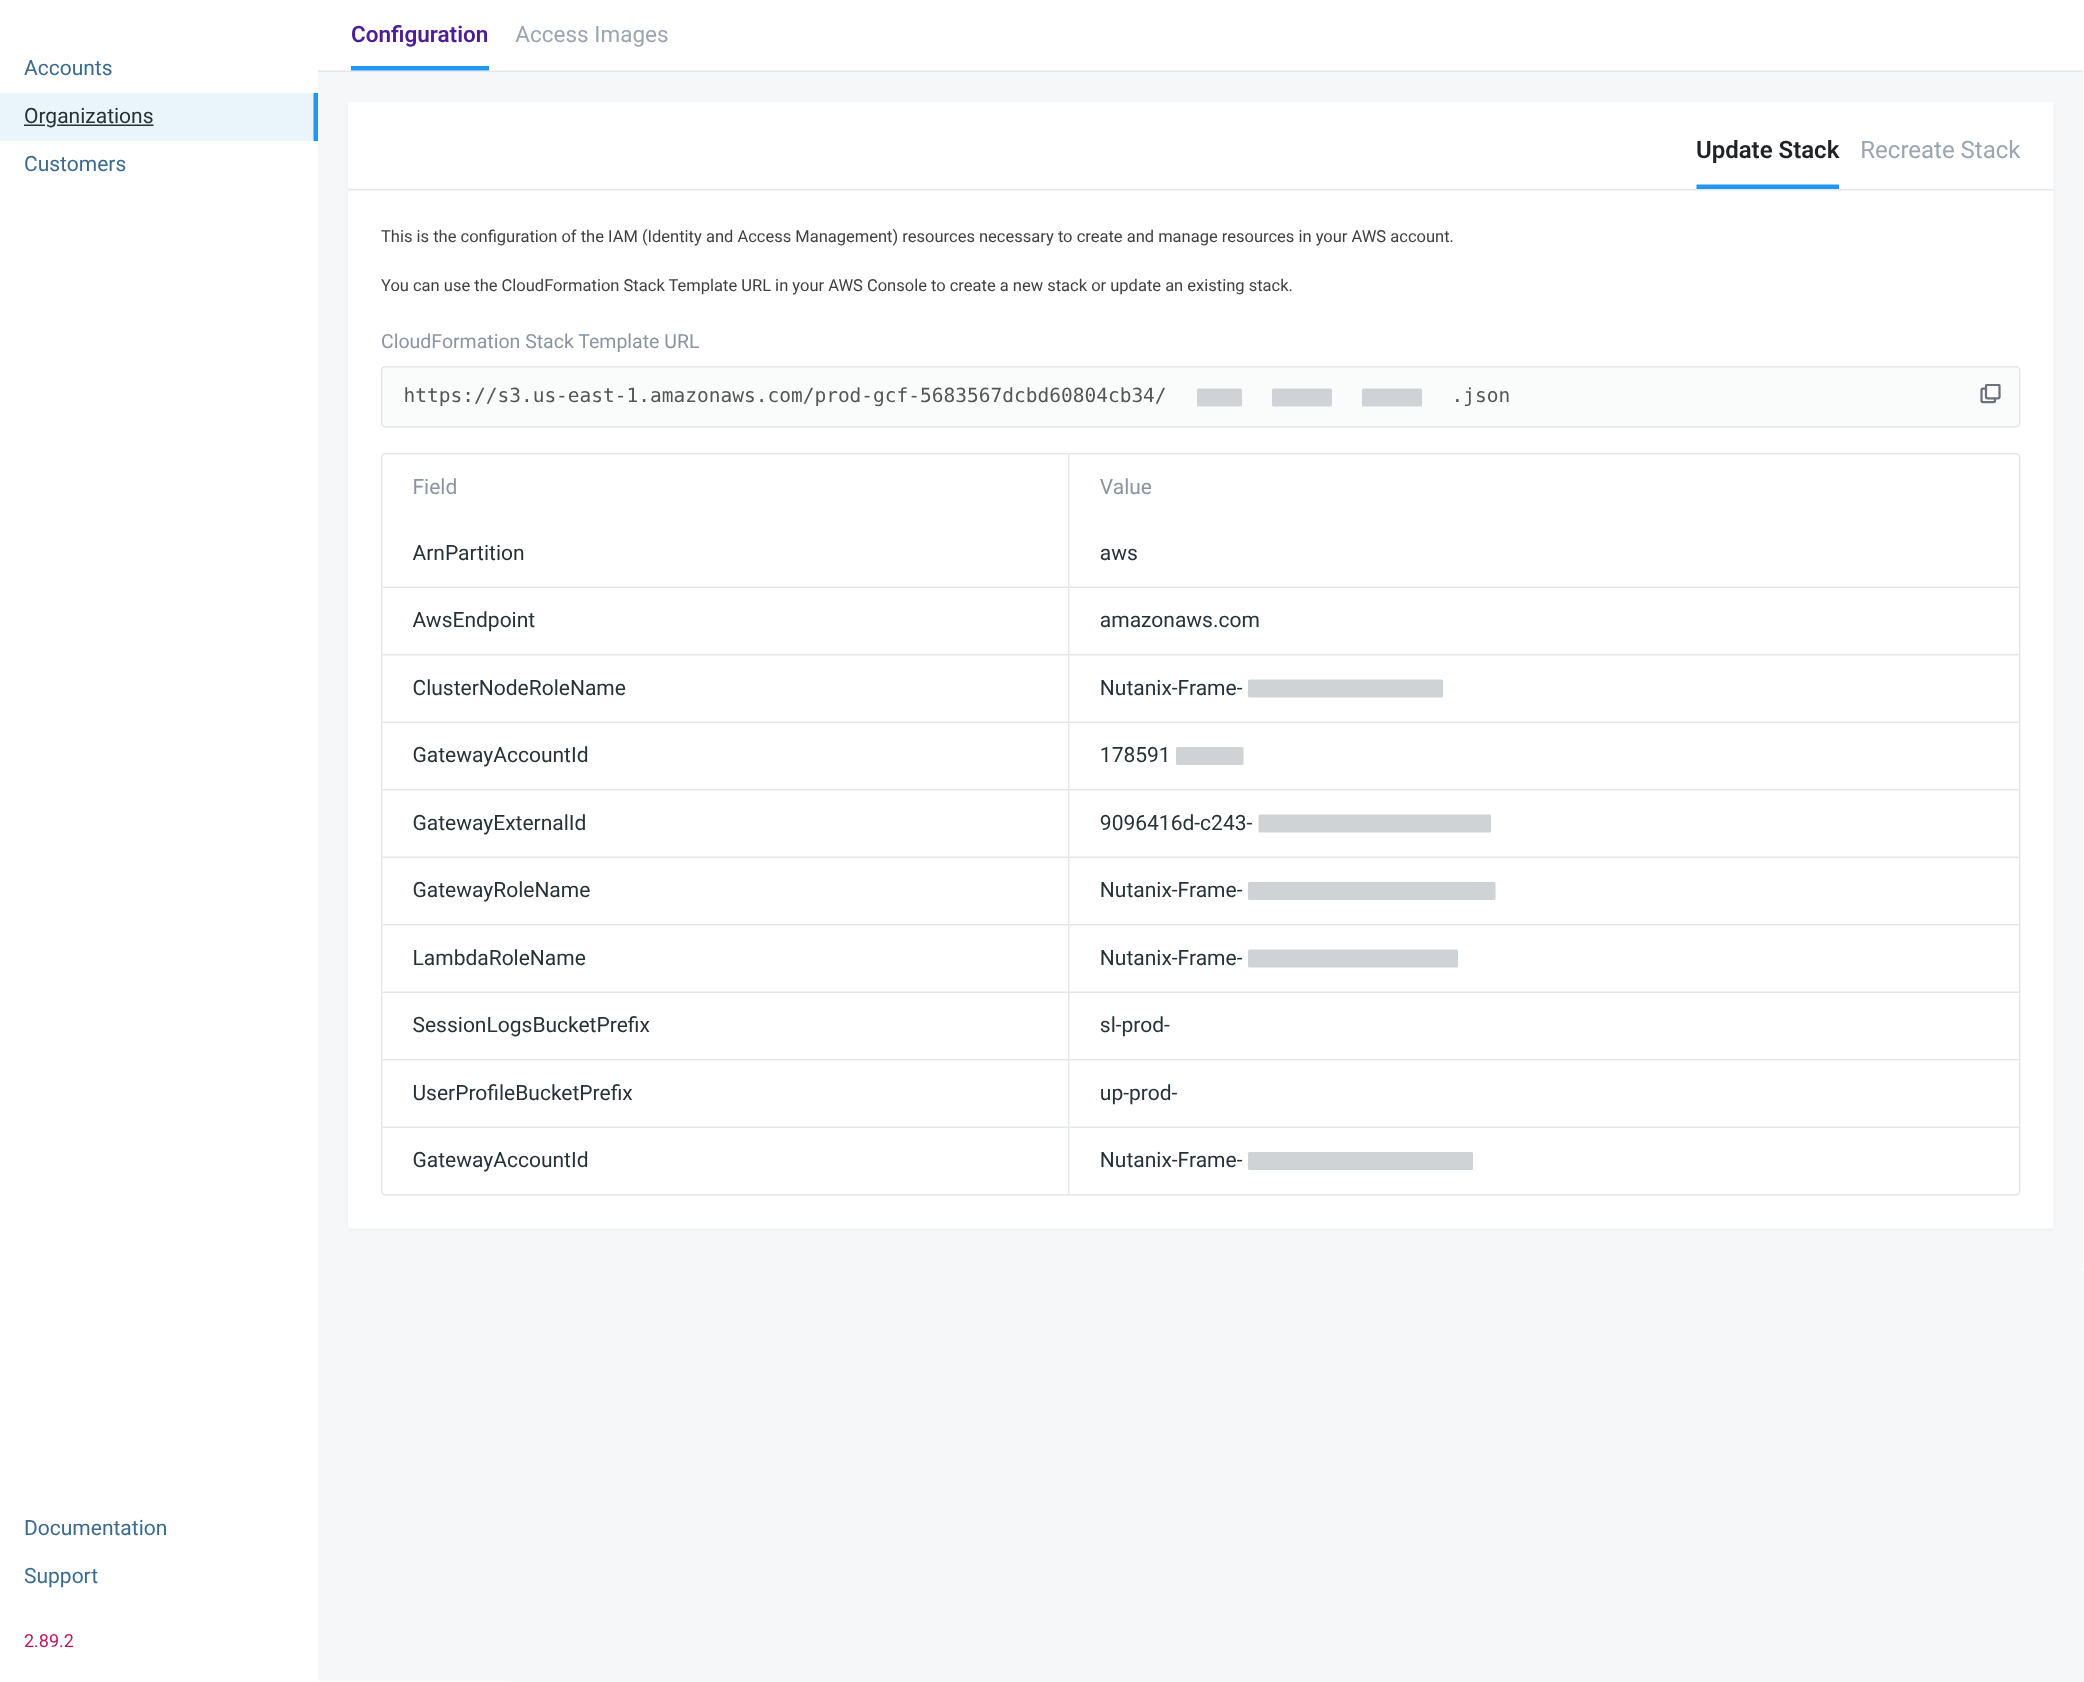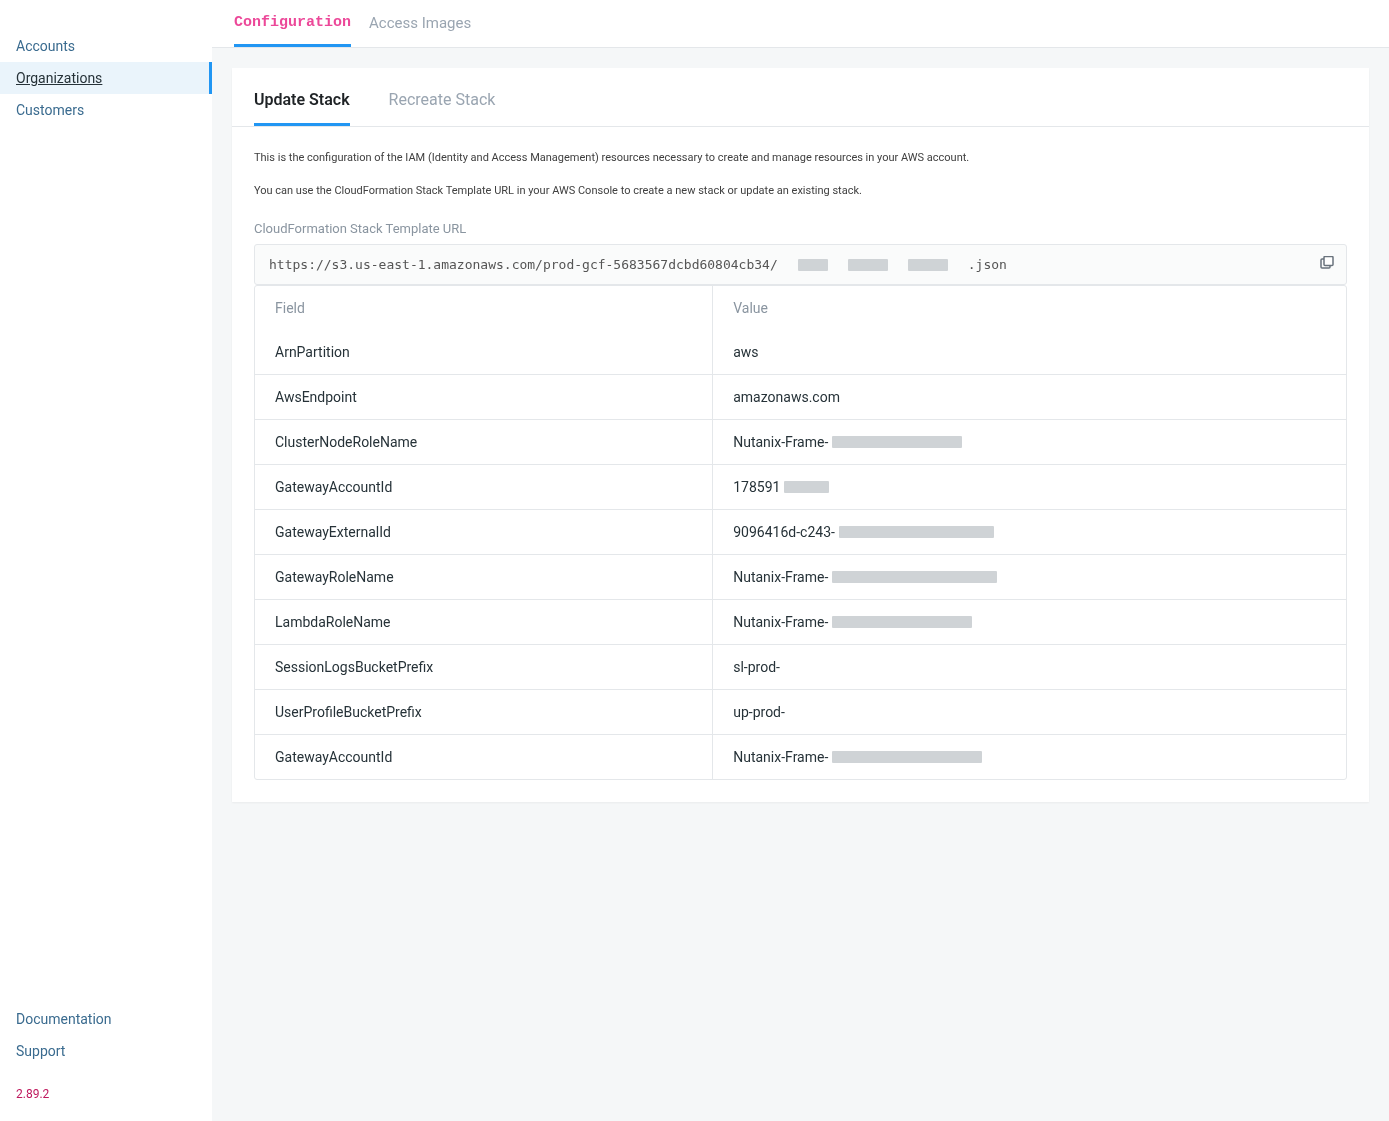--- a/index.html
+++ b/index.html
@@ -74,10 +74,9 @@
     border-bottom:3px solid transparent;
   }
   .top-tab.active{
-    color:#ec4899;
+    color:#4c1d95;
     font-weight:600;
     border-bottom-color:var(--blue);
-    font-family:Liberation Mono, monospace;
   }
 
   .content-area{

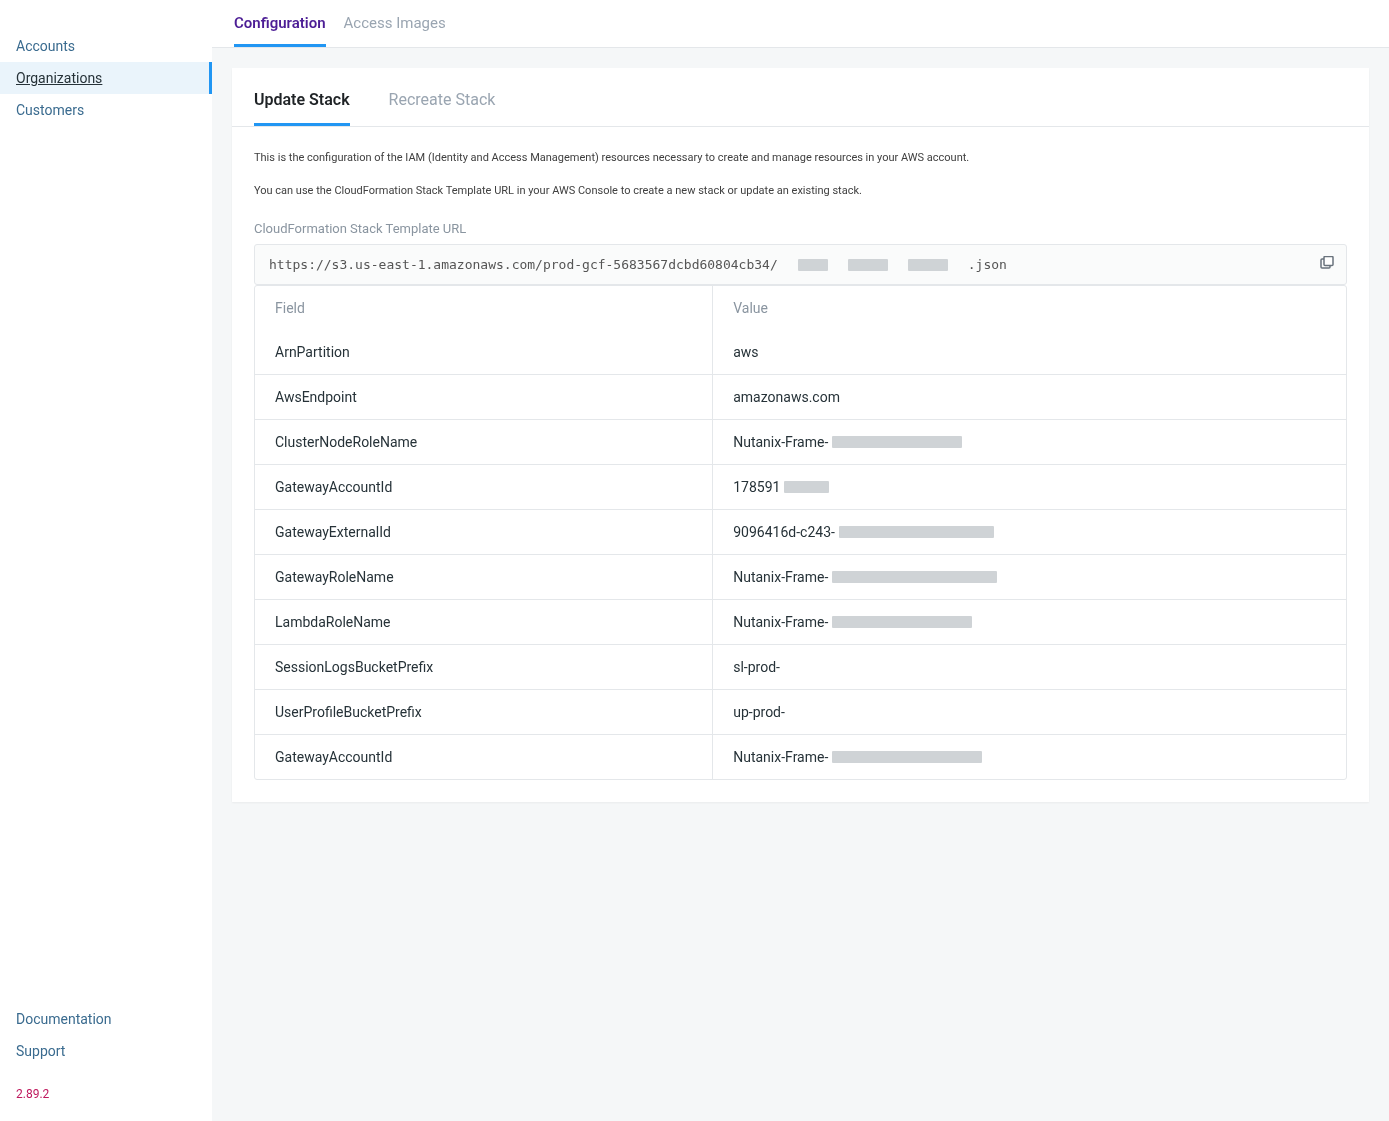--- a/index.html
+++ b/index.html
@@ -91,9 +91,10 @@
   }
   .card-tabs{
     display:flex;
-    gap:39px;
+    gap:14px;
     padding:0 22px;
     border-bottom:1px solid var(--border);
+    justify-content:flex-end;
   }
   .card-tab{
     padding:22px 0 14px;

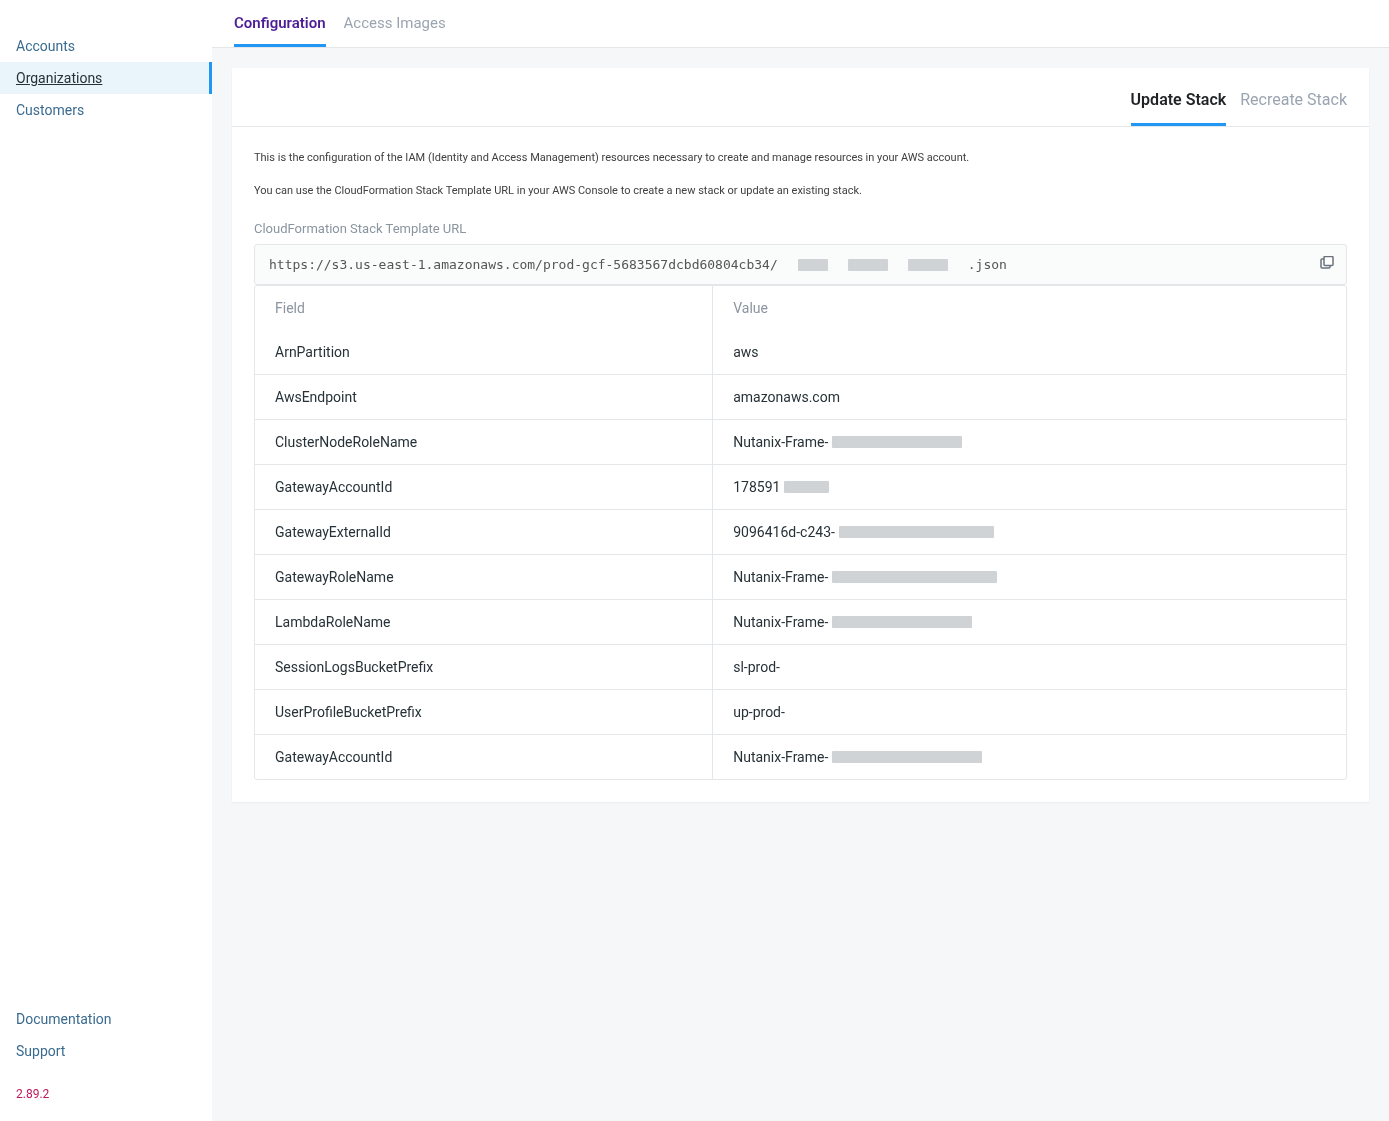--- a/index.html
+++ b/index.html
@@ -162,6 +162,7 @@
     border:1px solid var(--border);
     border-radius:3px;
     overflow:hidden;
+    margin-top:17px;
   }
   .param-row{
     display:flex;

